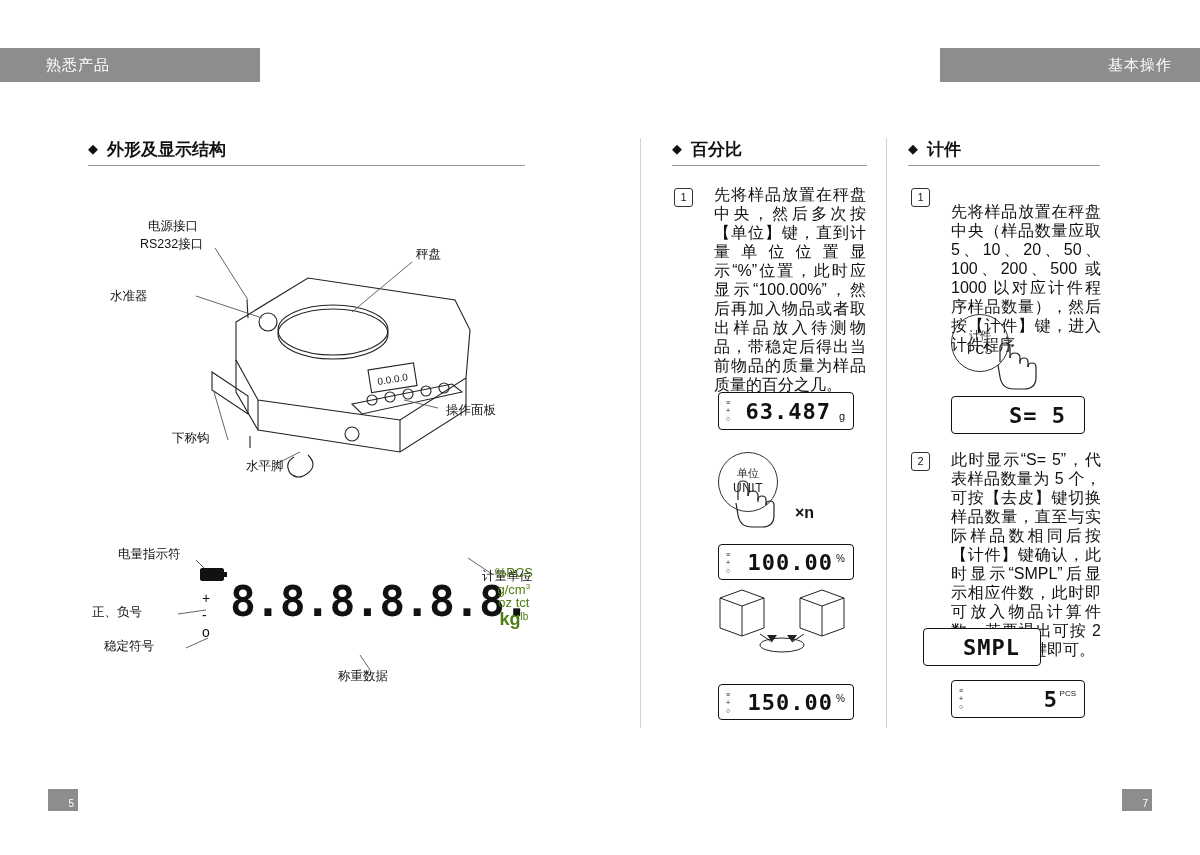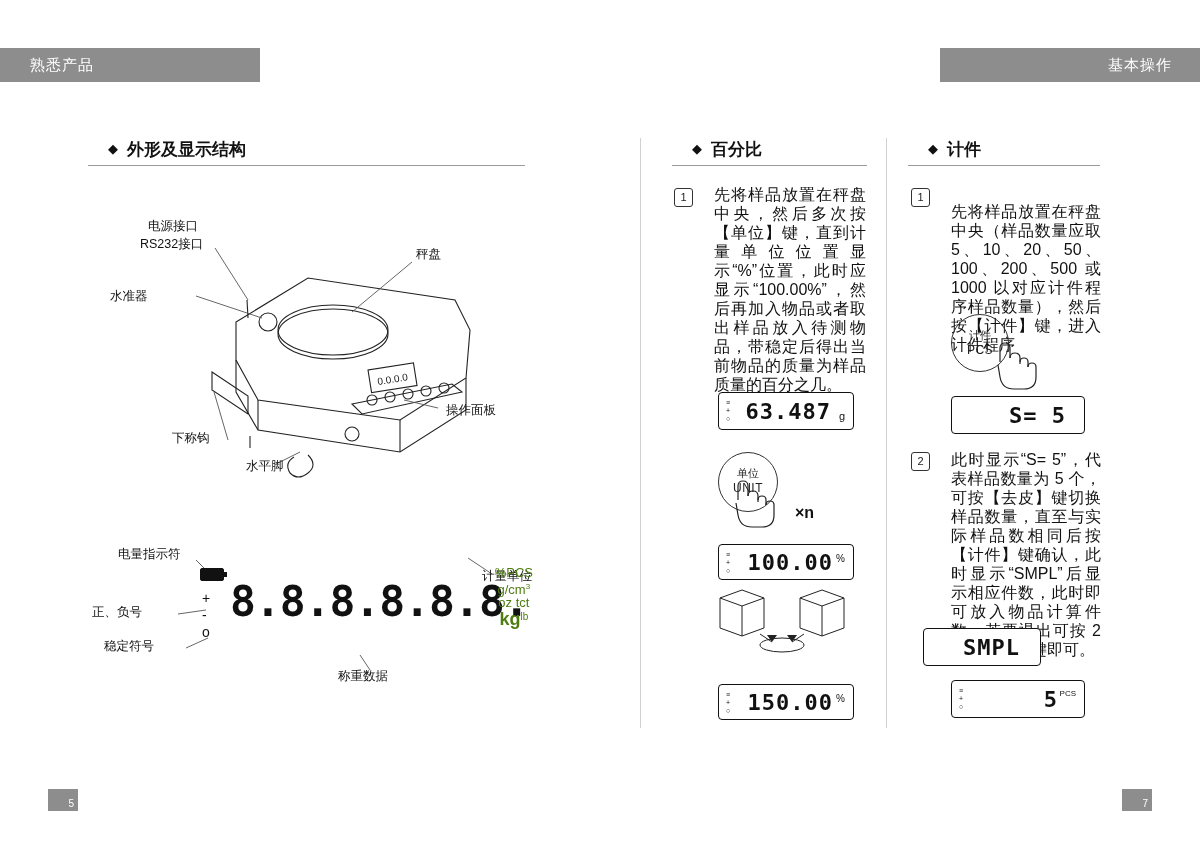--- a/index.html
+++ b/index.html
@@ -12,7 +12,7 @@
 
   
   .hdr{position:absolute;top:48px;height:34px;background:#8d8d8d;display:flex;align-items:center;}
-  .hdr-left{left:0;width:260px;justify-content:flex-start;padding-left:30px;box-sizing:border-box;}
+  .hdr-left{left:0;width:260px;justify-content:flex-start;padding-left:46px;box-sizing:border-box;}
   .hdr-right{right:0;width:260px;justify-content:flex-end;padding-right:28px;box-sizing:border-box;}
   .hdr span{color:#fff;font-size:15px;letter-spacing:1px;}
   .blocks{position:absolute;top:48px;height:34px;width:110px;}

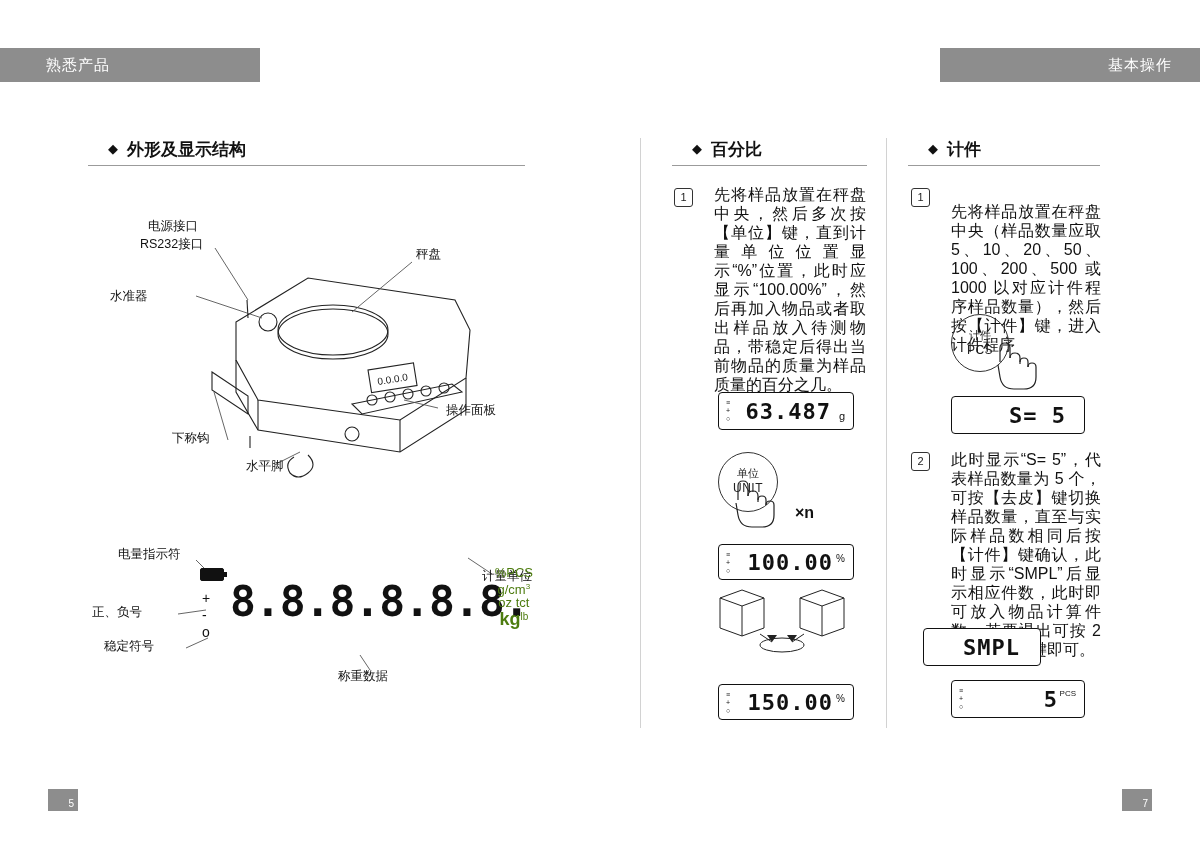--- a/index.html
+++ b/index.html
@@ -21,7 +21,7 @@
   .blocks-right{right:140px;}
 
   
-  .sec-title{position:absolute;font-size:17px;font-weight:bold;color:#111;margin-left:20px;}
+  .sec-title{position:absolute;font-size:17px;font-weight:bold;color:#111;}
   .sec-title .dia{display:inline-block;margin-right:9px;font-size:13px;position:relative;top:-2px;}
   .rule{position:absolute;height:1px;background:#9b9b9b;}
 

